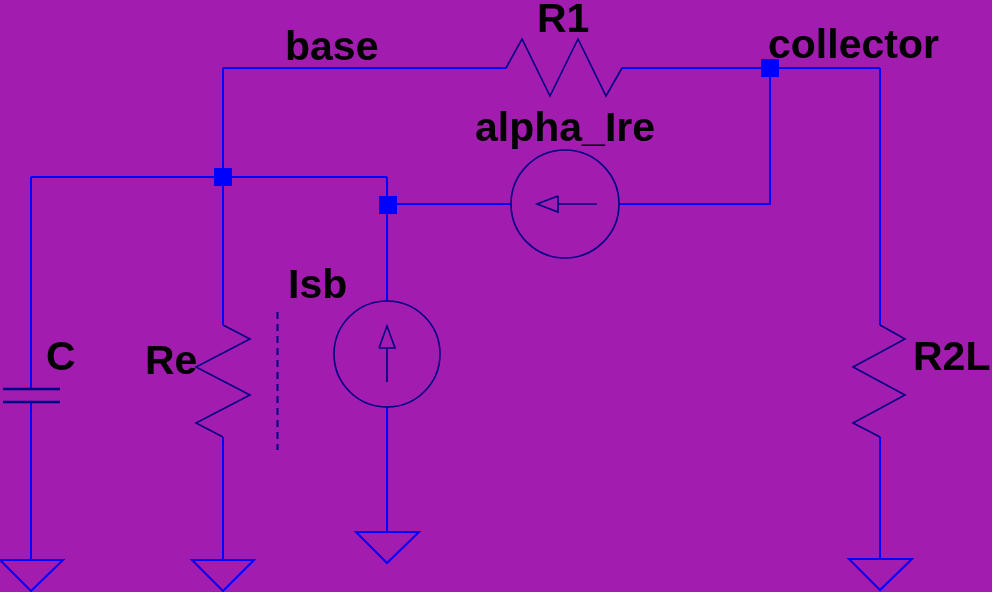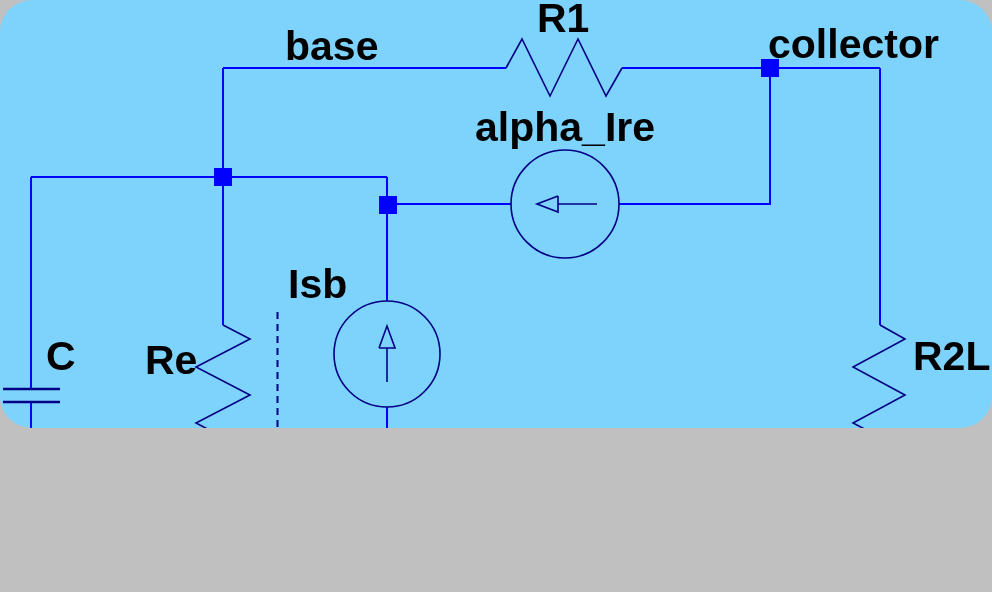--- a/index.html
+++ b/index.html
@@ -5,11 +5,10 @@
   html,body{margin:0;padding:0;background:#c0c0c0;}
   .canvas{
     position:relative;
-    width:992px;height:428px;
-    background:#7dd3fc;
+    width:992px;height:592px;
+    background:#a21caf;
     overflow:hidden;
     font-family:"Liberation Sans",sans-serif;
-    border-radius:32px;
   }
   svg{display:block;}
   .wire{stroke:#0000ff;stroke-width:2;fill:none;}

